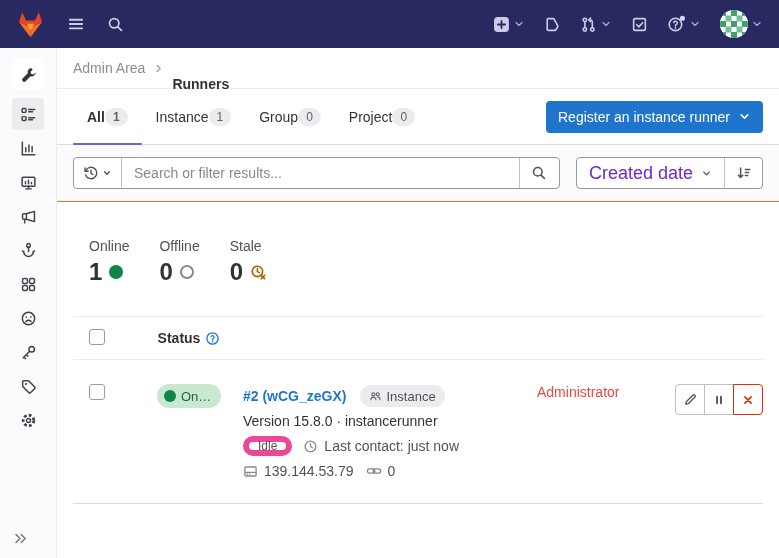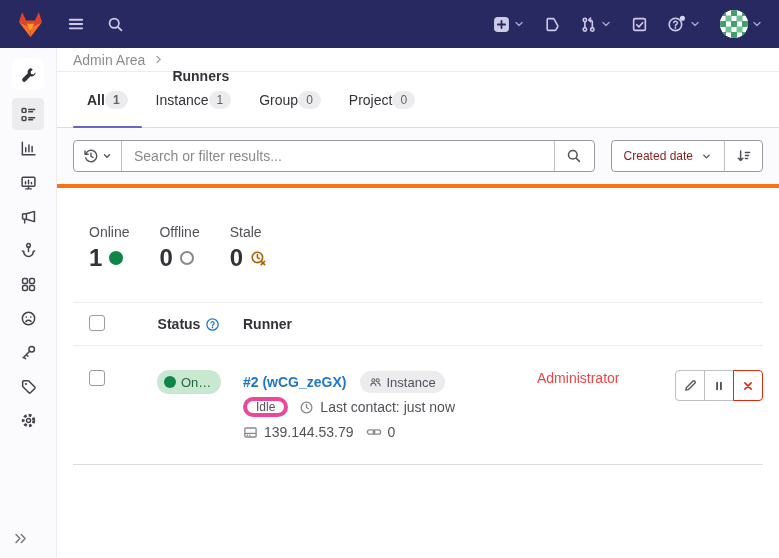--- a/index.html
+++ b/index.html
@@ -50,7 +50,7 @@
   .main { flex: 1; display: flex; flex-direction: column; min-width: 0; }
 
   .breadcrumb-bar {
-    height: 24px; display: flex; align-items: center; gap: 8px;
+    height: 41px; display: flex; align-items: center; gap: 8px;
     padding: 0 16px; border-bottom: 1px solid #ececef;
   }
   .crumb-parent { color: #8c8b90; }

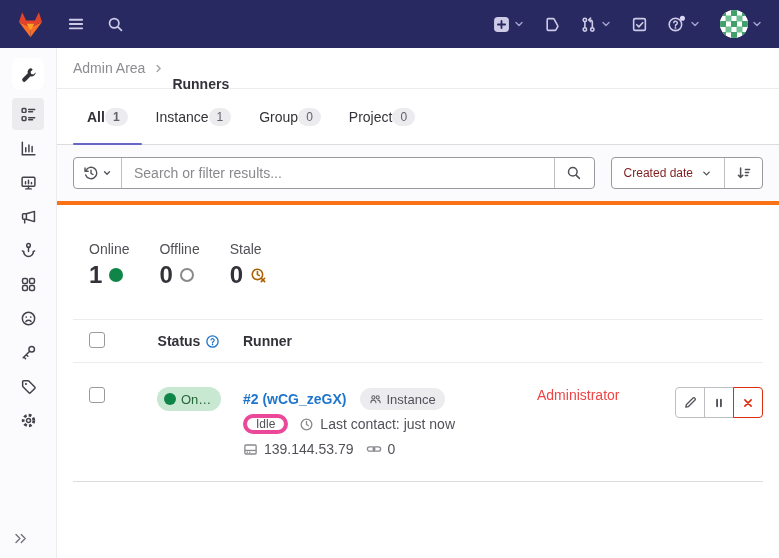--- a/index.html
+++ b/index.html
@@ -390,6 +390,12 @@
             <span class="count">0</span>
           </a>
         </nav>
+        <button class="register-btn">
+          <span>Register an instance runner</span>
+          <svg width="13" height="13" viewBox="0 0 16 16" fill="none" stroke="#fff" stroke-width="1.9" stroke-linecap="round" stroke-linejoin="round">
+              <path d="m4 6 4 4 4-4"></path>
+            </svg>
+        </button>
       </div>
 
       <div class="filter-bar">

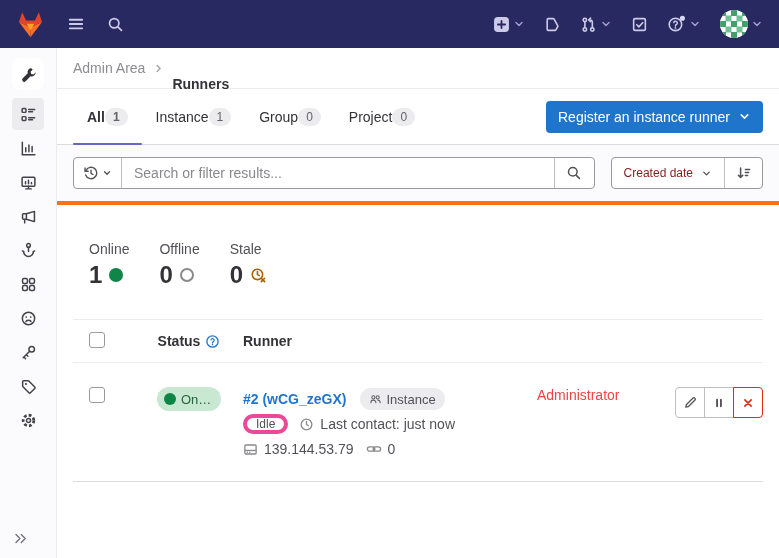--- a/index.html
+++ b/index.html
@@ -81,7 +81,7 @@
   }
 
   .filter-bar {
-    background: #fbfafd; border-bottom: 4px solid #f97316;
+    background: #fbfafd; border-bottom: 1px solid #f97316;
     padding: 12px 16px; display: flex; gap: 16px;
   }
   .search-group {

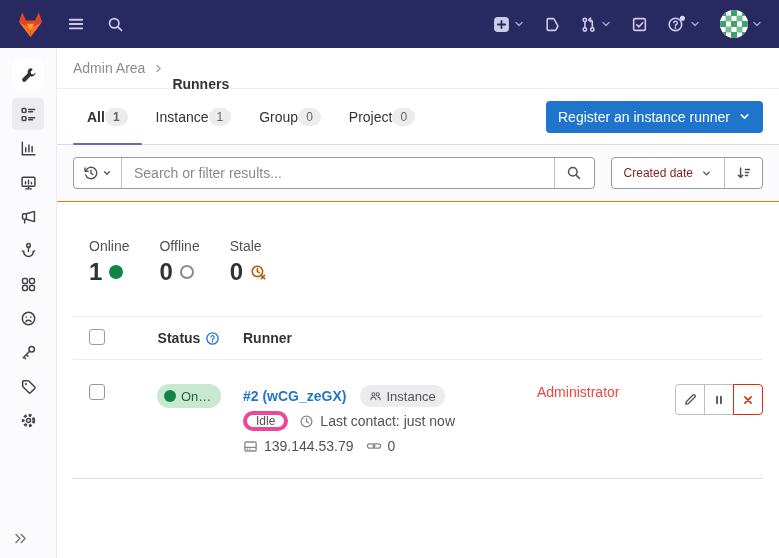--- a/index.html
+++ b/index.html
@@ -107,7 +107,7 @@
   }
   .sort-by {
     display: flex; align-items: center; gap: 8px; padding: 0 12px;
-    color: #7f1d1d; font-size: 12px;
+    color: #6d28d9; font-size: 18px;
   }
   .sort-dir {
     width: 38px; display: flex; align-items: center; justify-content: center;

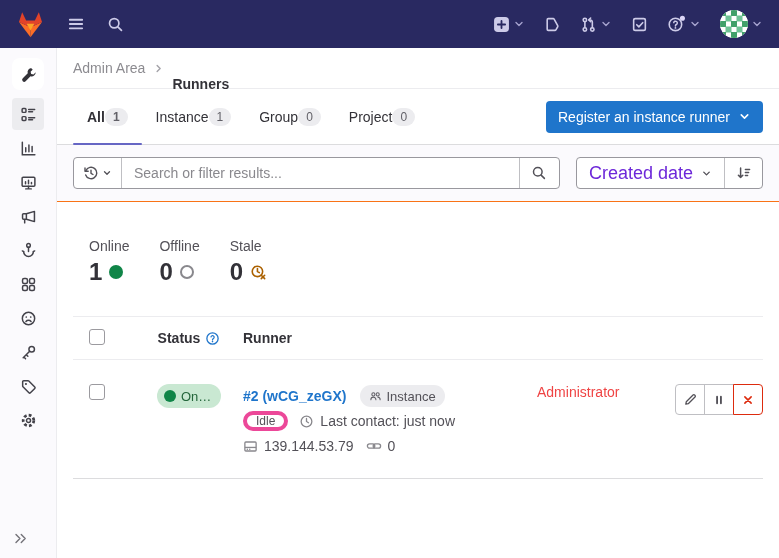--- a/index.html
+++ b/index.html
@@ -477,9 +477,6 @@
                   <circle cx="8" cy="11.3" r=".85" fill="#1f75cb"></circle>
                 </svg>
             </span>
-          </div>
-          <div class="c-runner">
-            <span>Runner</span>
           </div>
           <div class="c-actions"></div>
         </div>

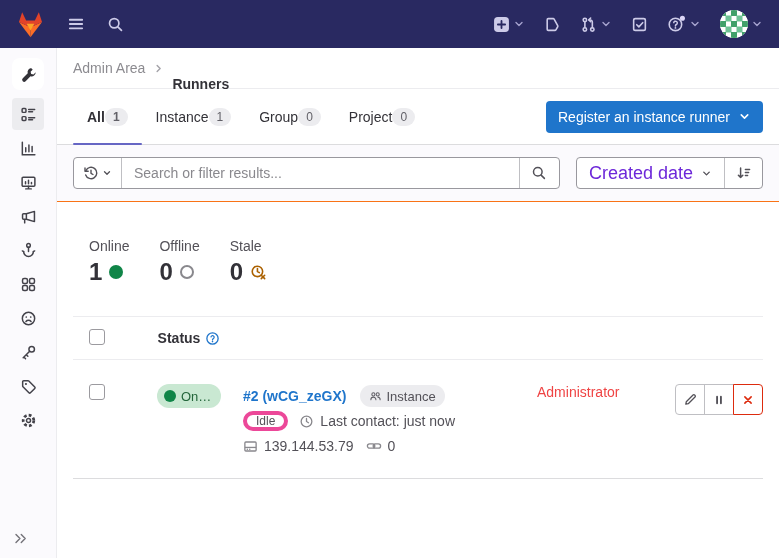--- a/index.html
+++ b/index.html
@@ -505,6 +505,7 @@
                   <span>Instance</span>
                 </span>
               </div>
+              <div class="rline version-line">Version 15.8.0 · instancerunner</div>
               <div class="rline">
                 <span class="idle-badge">Idle</span>
                 <svg class="licon" width="15" height="15" viewBox="0 0 16 16" fill="none" stroke="currentColor" stroke-width="1.4" stroke-linecap="round">

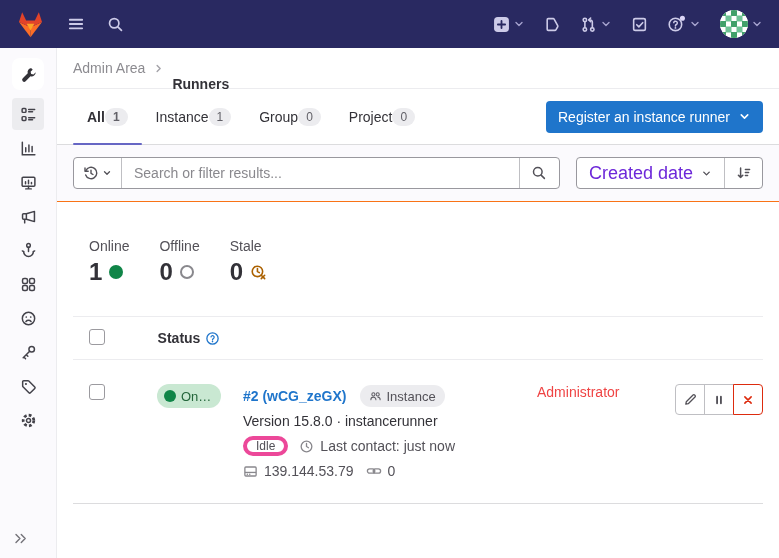--- a/index.html
+++ b/index.html
@@ -161,7 +161,7 @@
   }
   .version-line { color: #333238; }
   .idle-badge {
-    display: inline-flex; align-items: center; border: 4px solid #ec4899;
+    display: inline-flex; align-items: center; border: 6px solid #ec4899;
     color: #535158; border-radius: 10px; font-size: 12px; height: 20px;
     padding: 0 9px; margin-right: 5px; background: #fff;
   }

